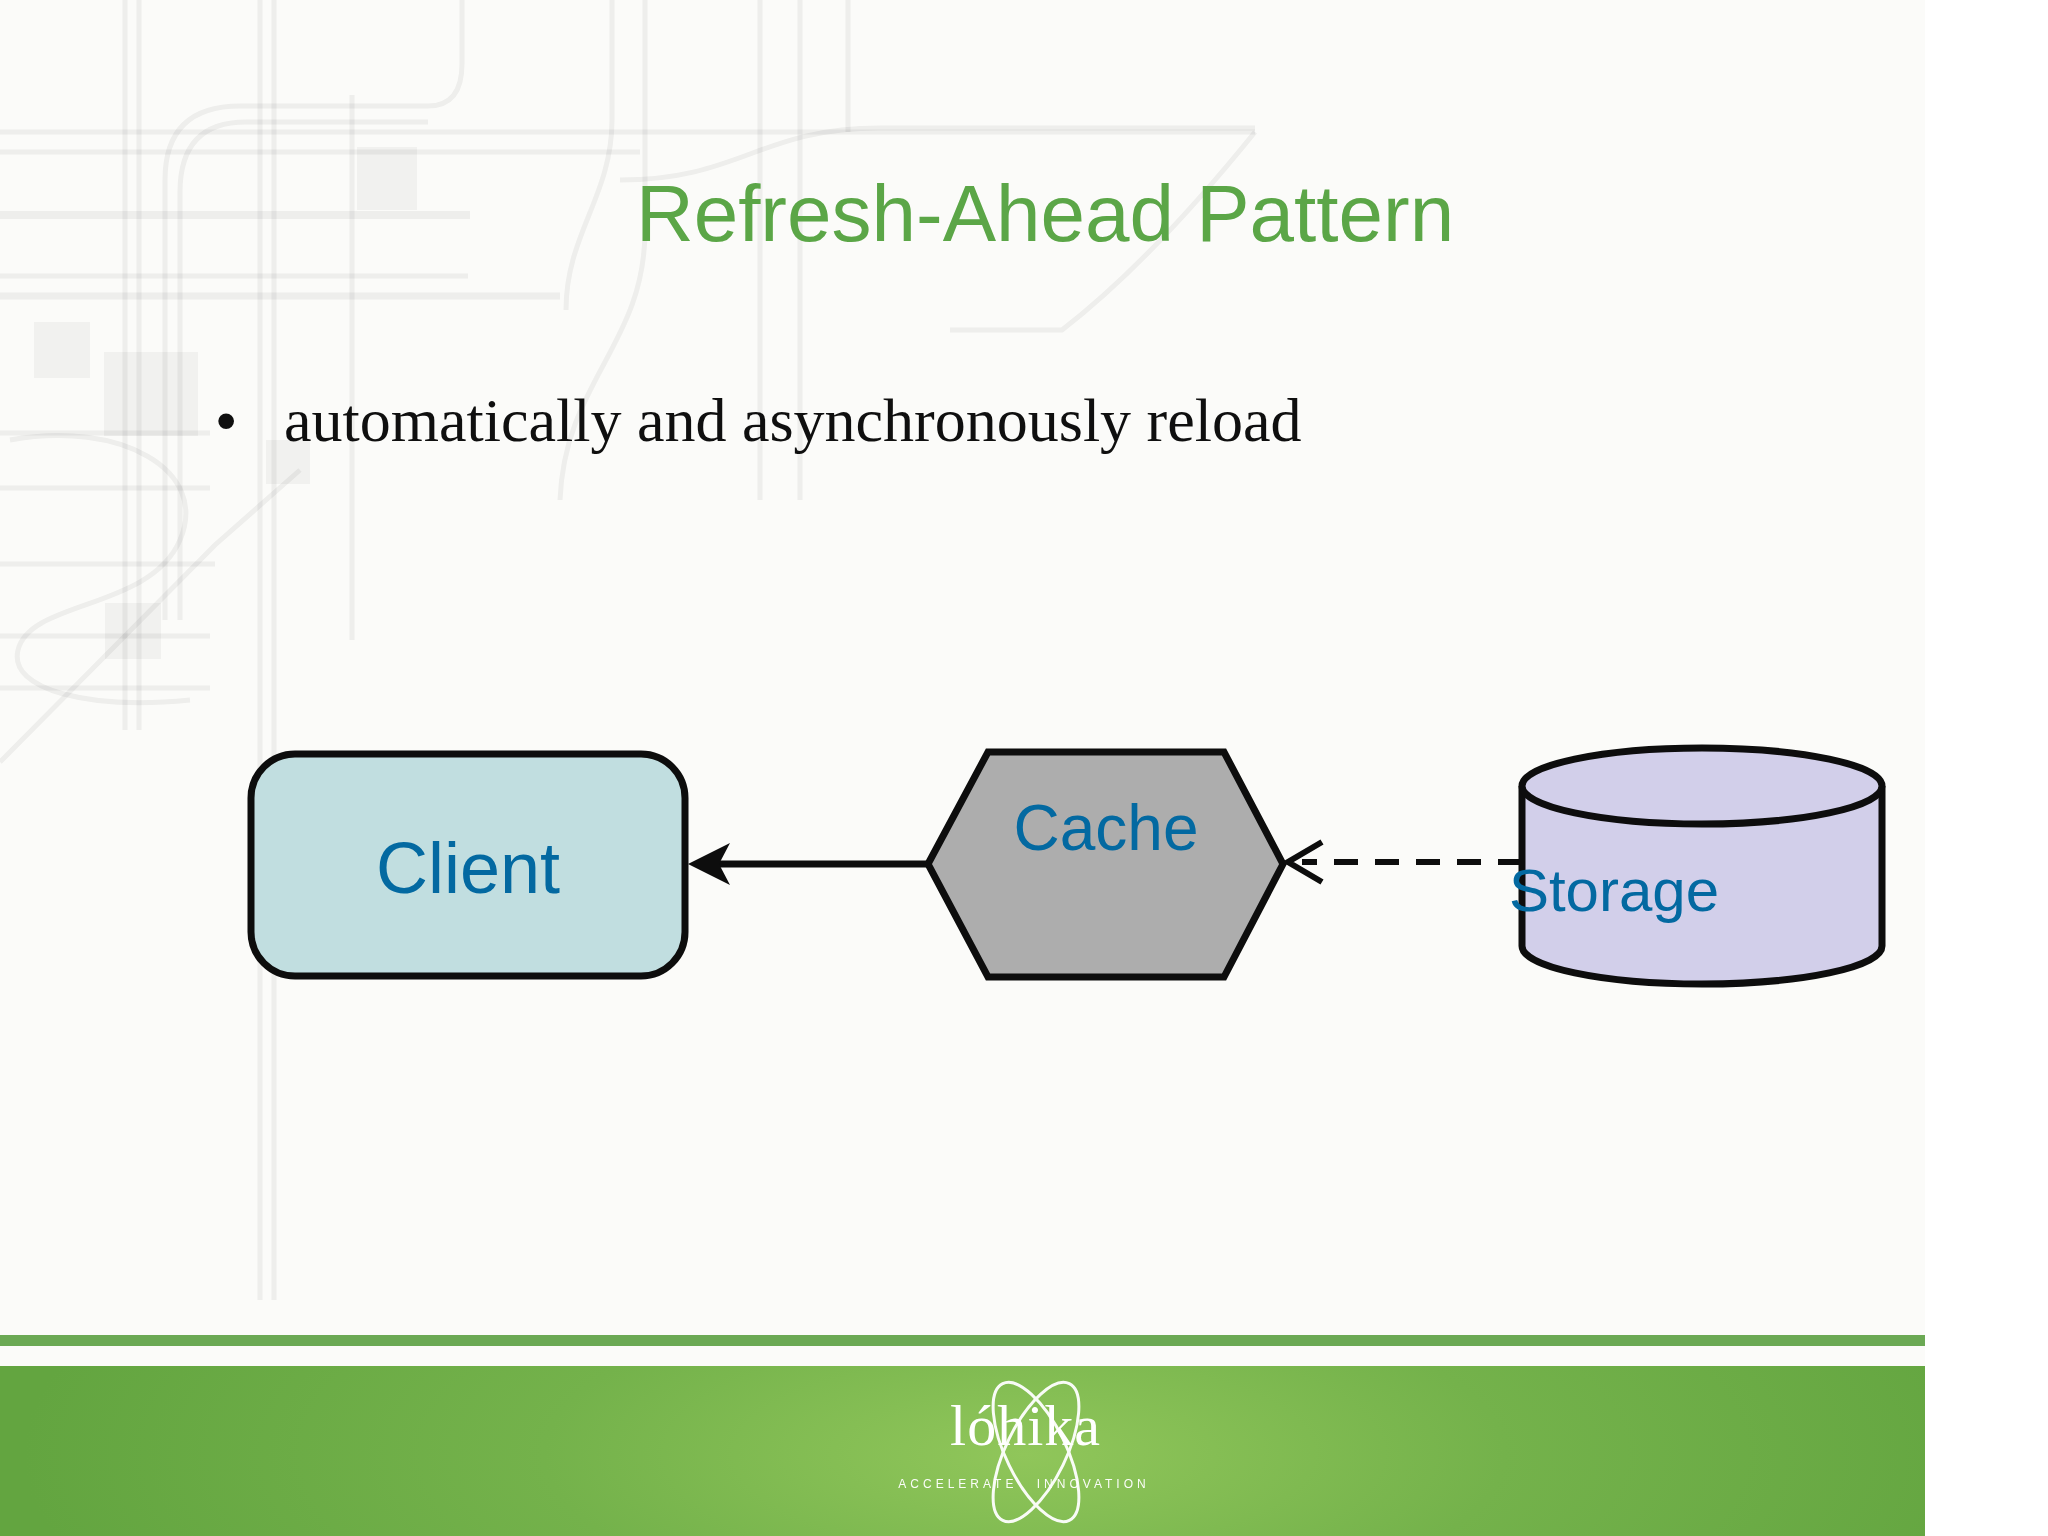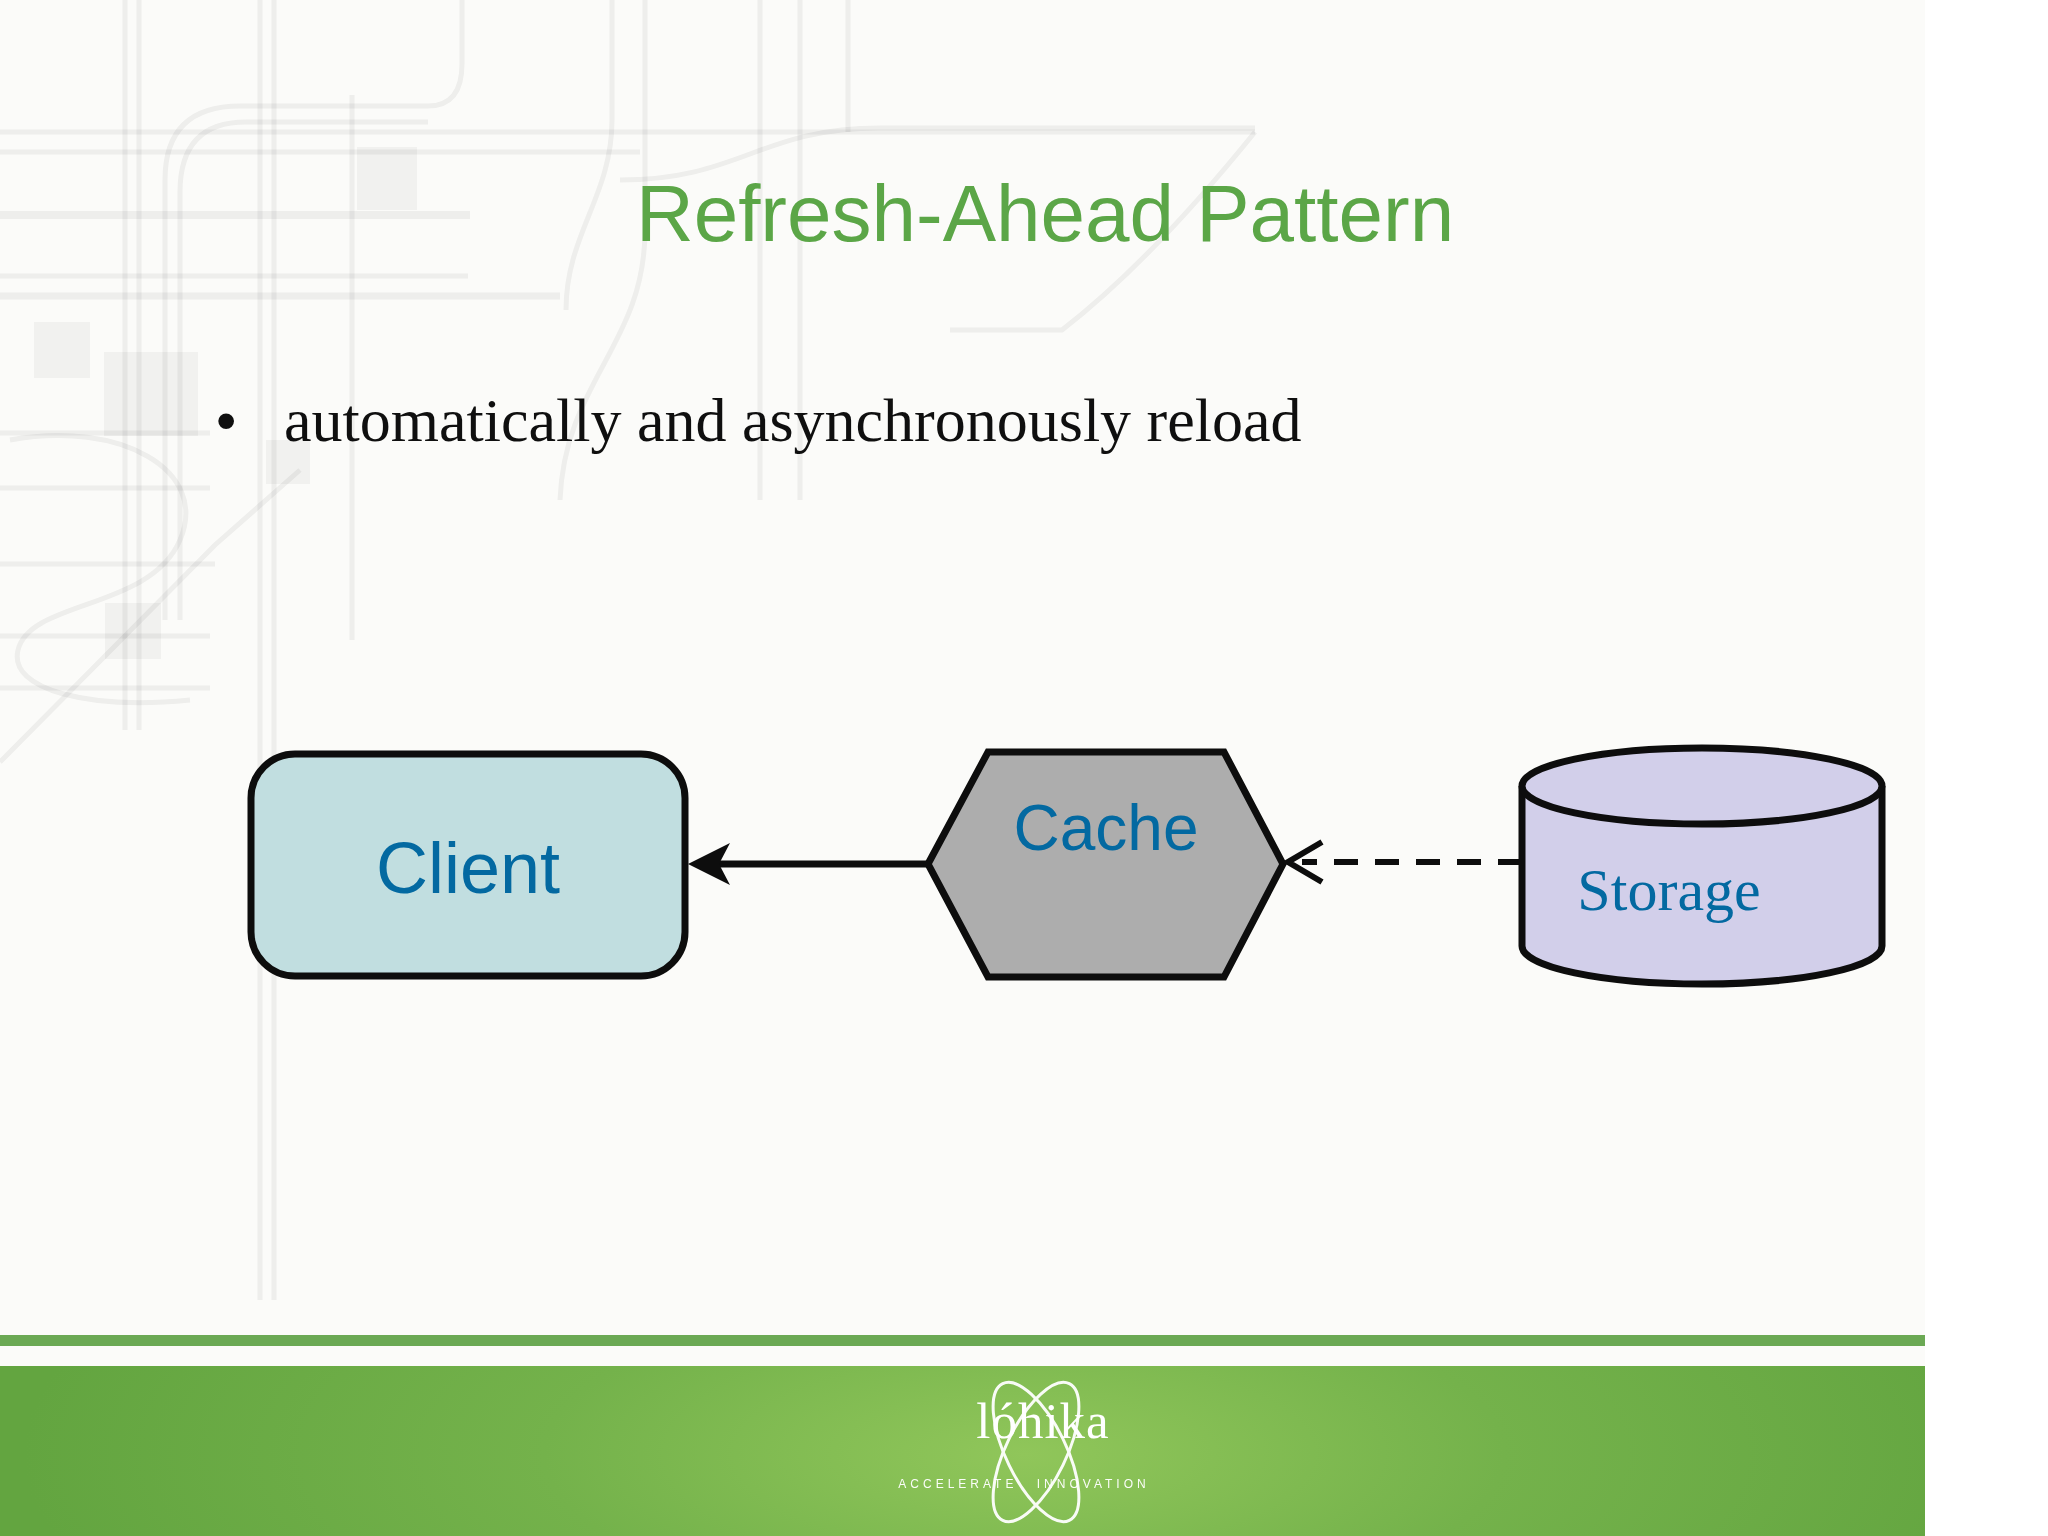--- a/index.html
+++ b/index.html
@@ -32,7 +32,7 @@
   }
   .shape-label.client{left:468px;top:868px;font-size:72px;}
   .shape-label.cache{left:1106px;top:828px;font-size:64px;}
-  .shape-label.storage{left:1669px;top:890px;font-size:60px;font-family:Liberation Serif, serif;}
+  .shape-label.storage{left:1614px;top:890px;font-size:60px;}
 
   .footer-stripe{
     position:absolute;left:0;top:1335px;width:2048px;height:11px;

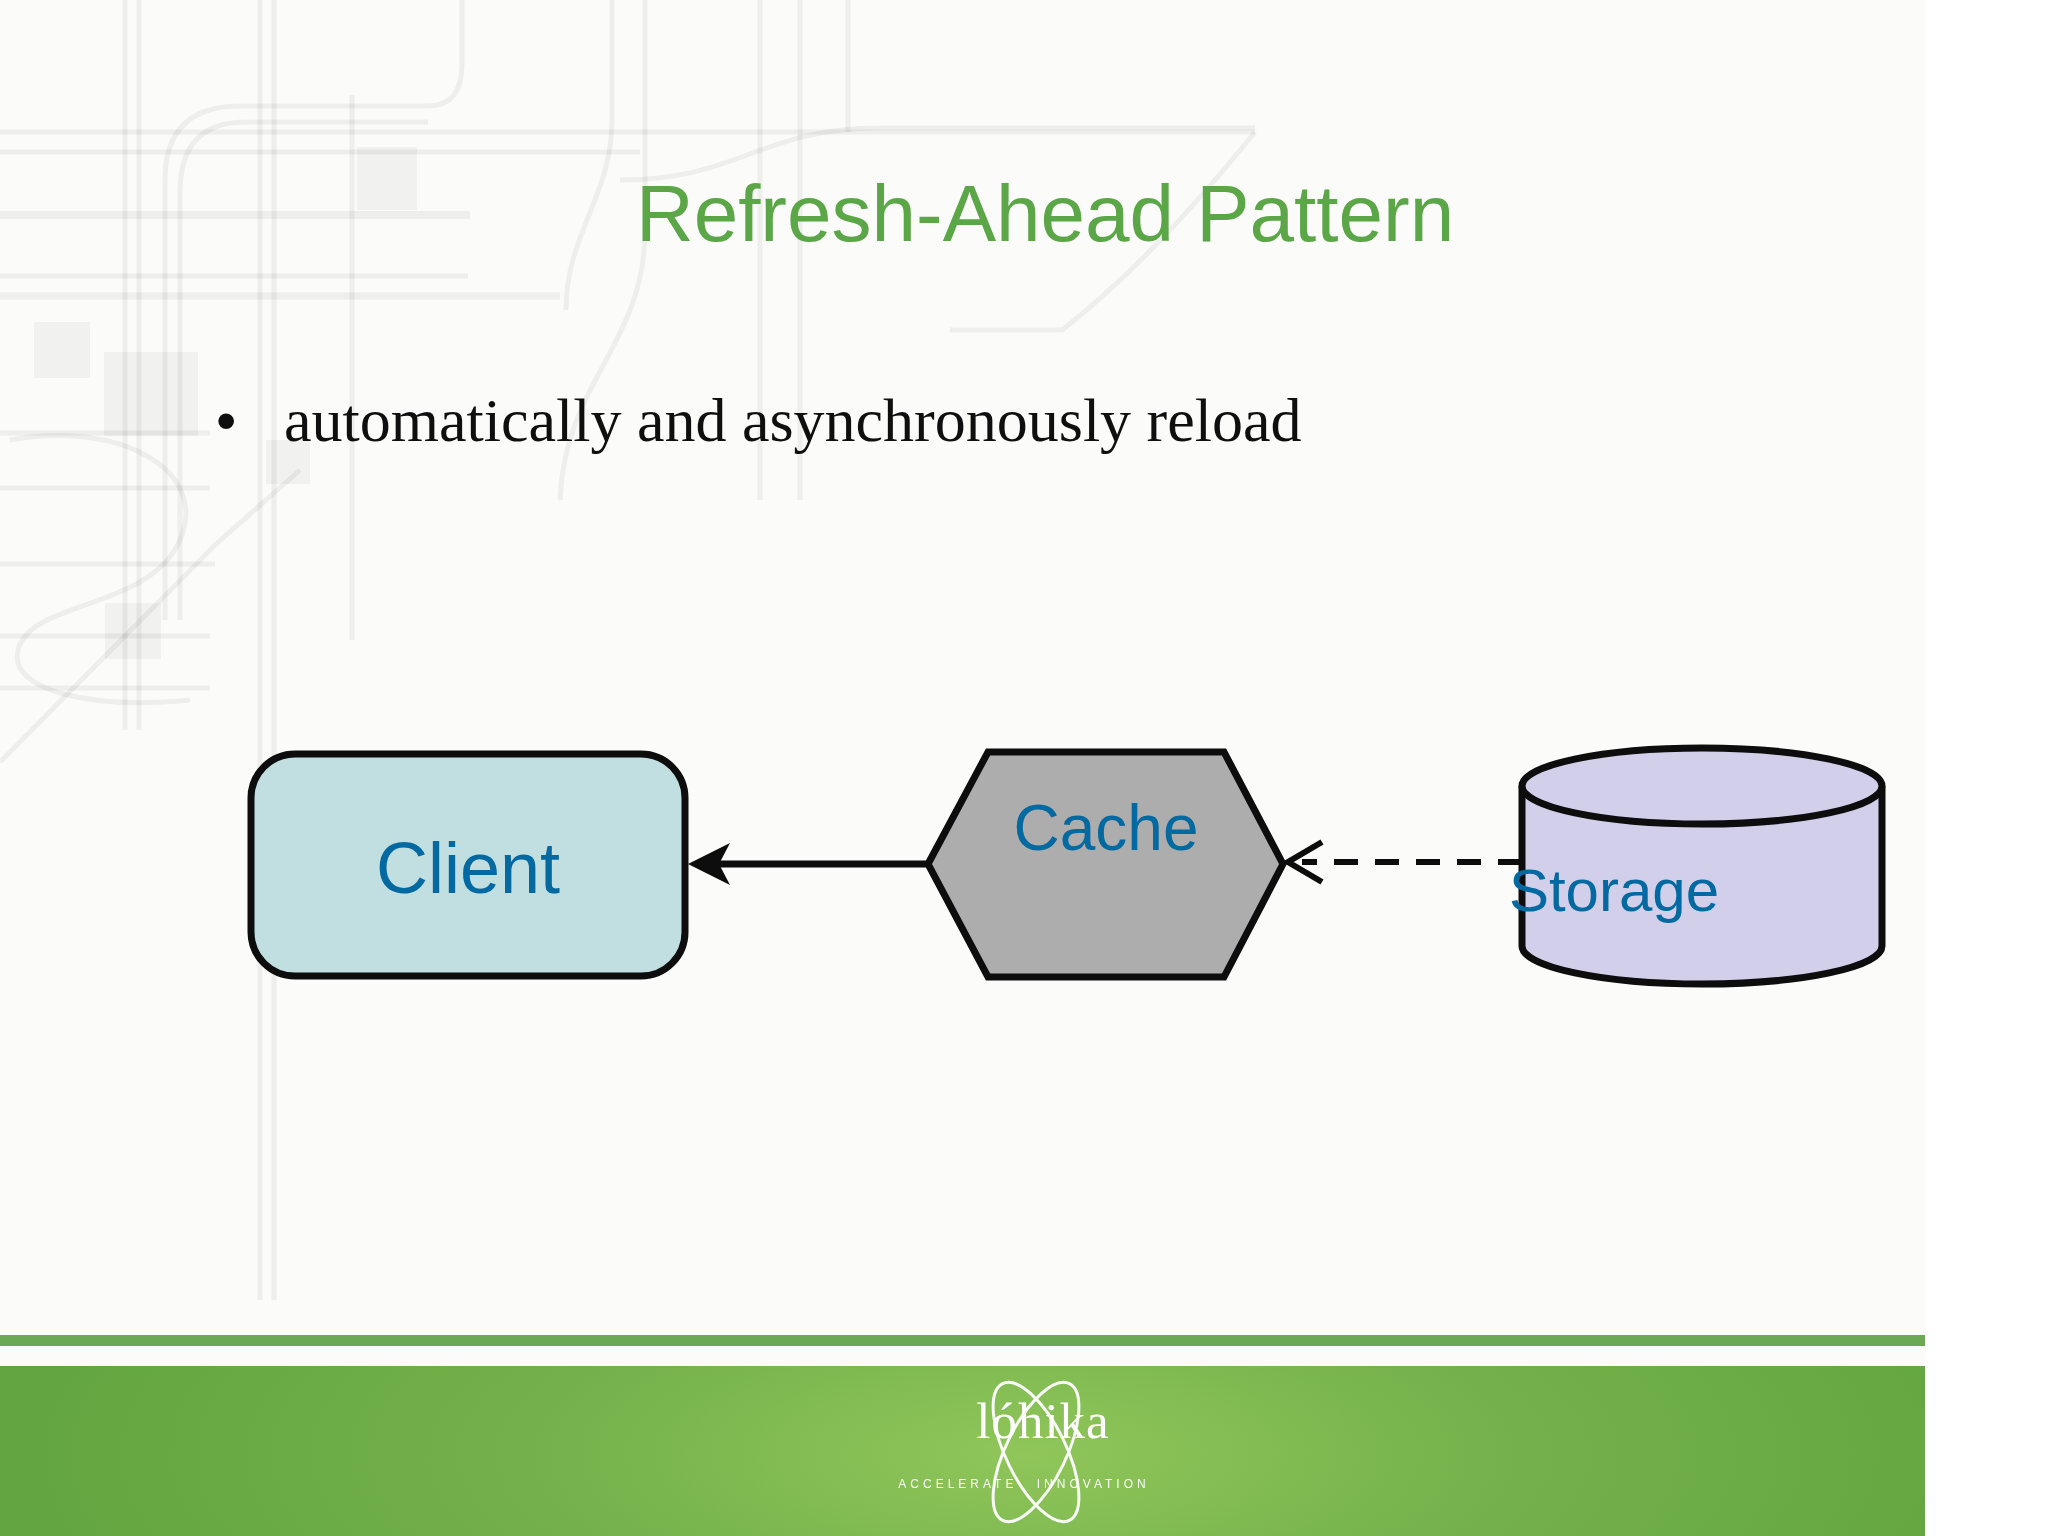--- a/index.html
+++ b/index.html
@@ -45,8 +45,8 @@
   }
   .logo-orbits{position:absolute;left:952px;top:1372px;pointer-events:none;}
   .logo-wordmark{
-    position:absolute;left:938px;top:1392px;width:210px;text-align:center;
-    font-family:"Liberation Serif", serif;font-size:51px;color:#ffffff;
+    position:absolute;left:891px;top:1392px;width:210px;text-align:right;
+    font-family:"Liberation Serif", serif;font-size:58px;color:#ffffff;
     letter-spacing:1px;
   }
   .logo-tagline{

